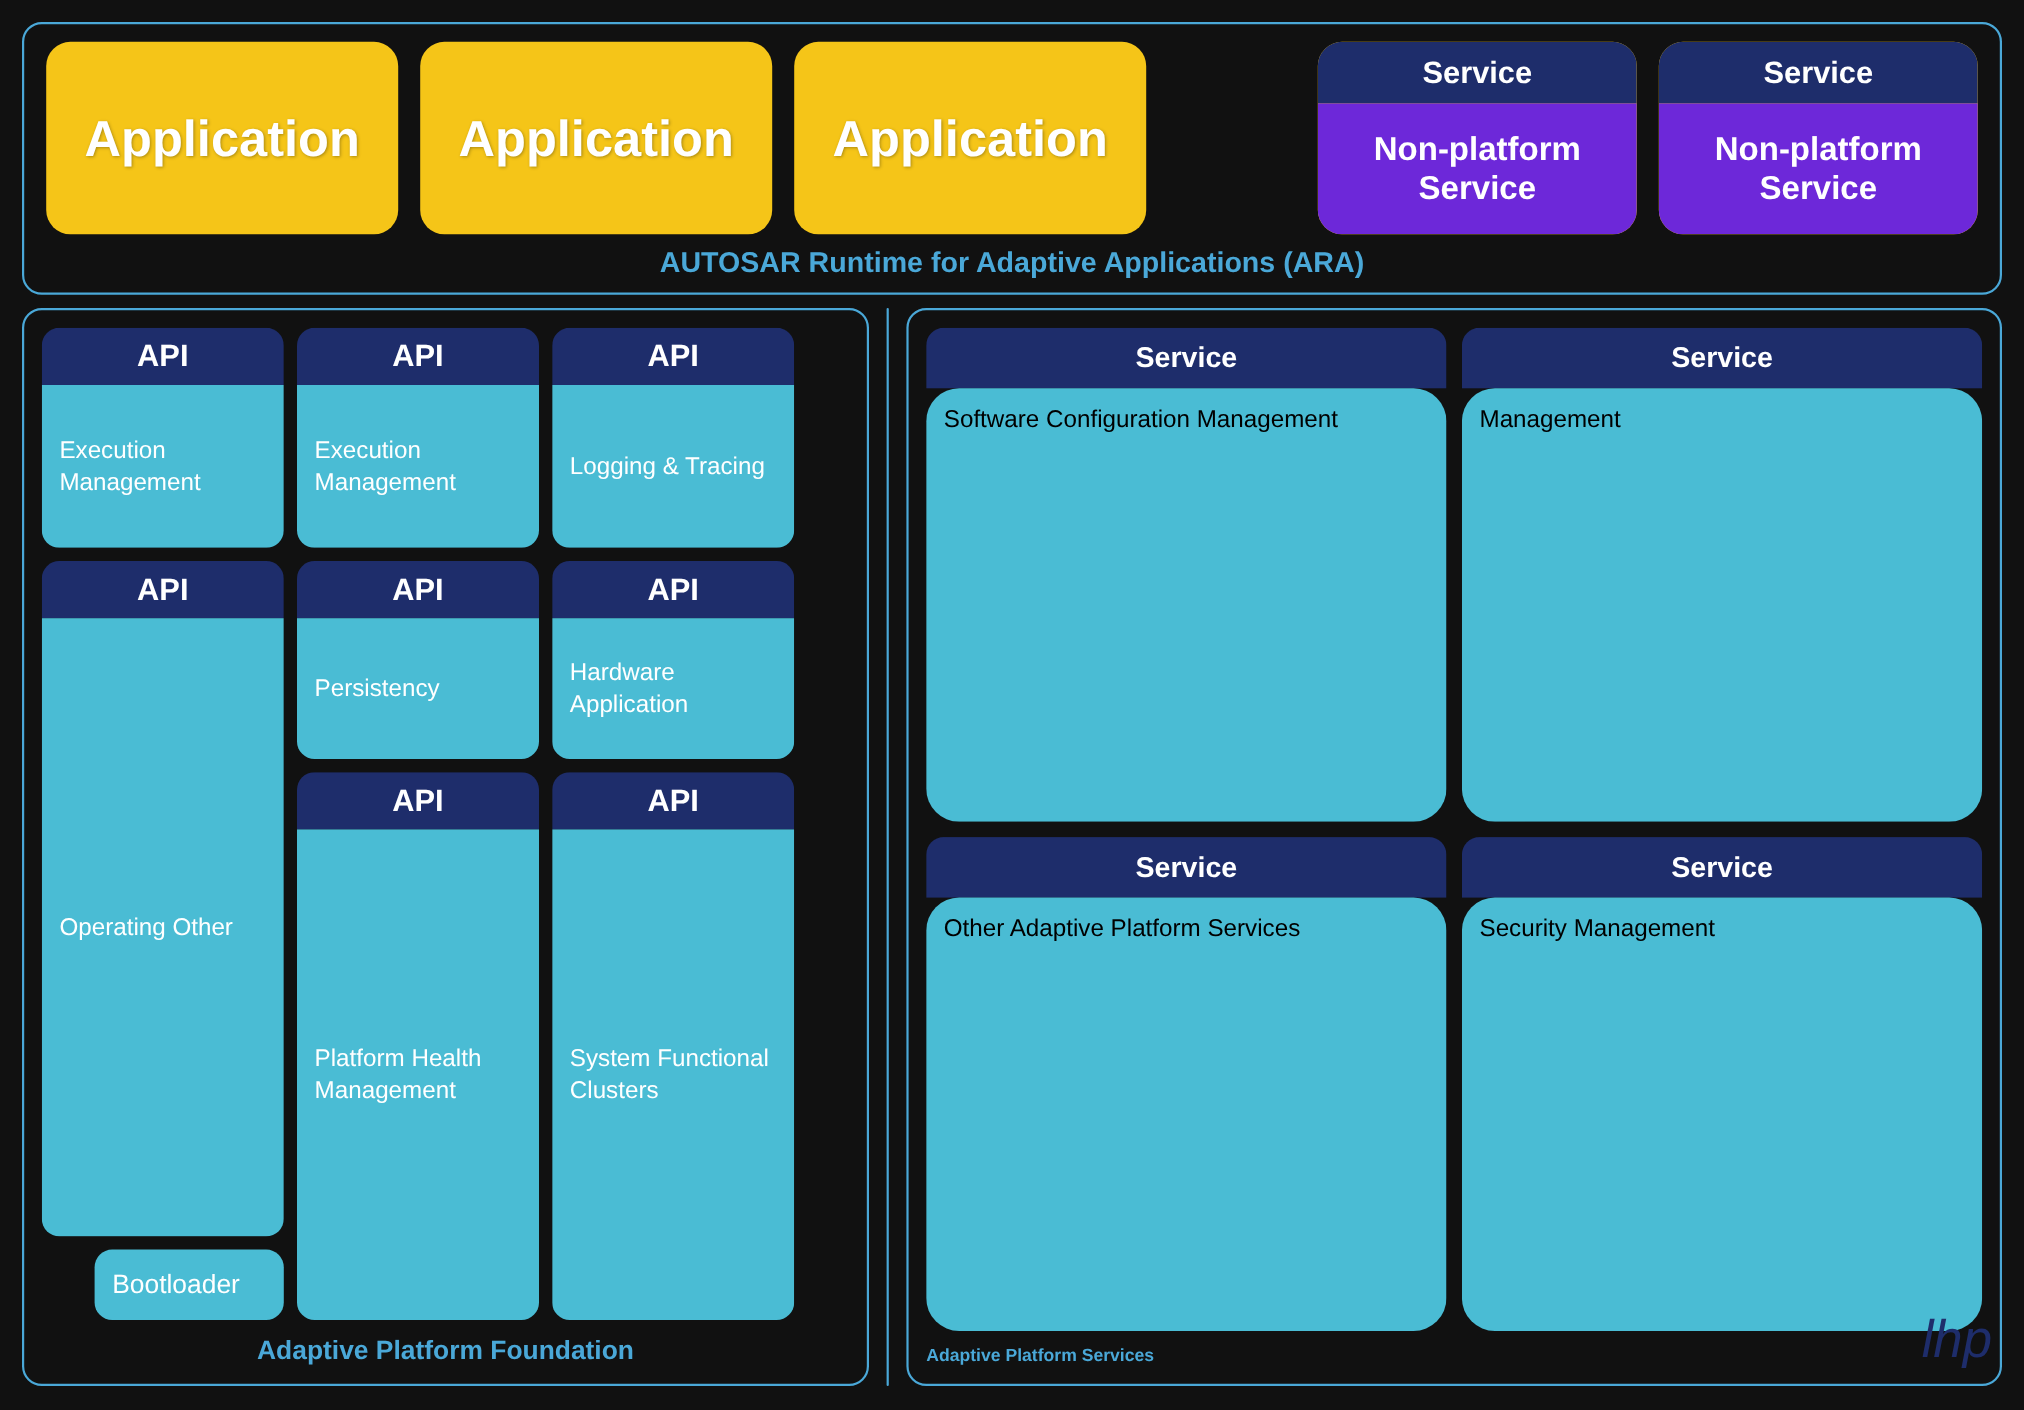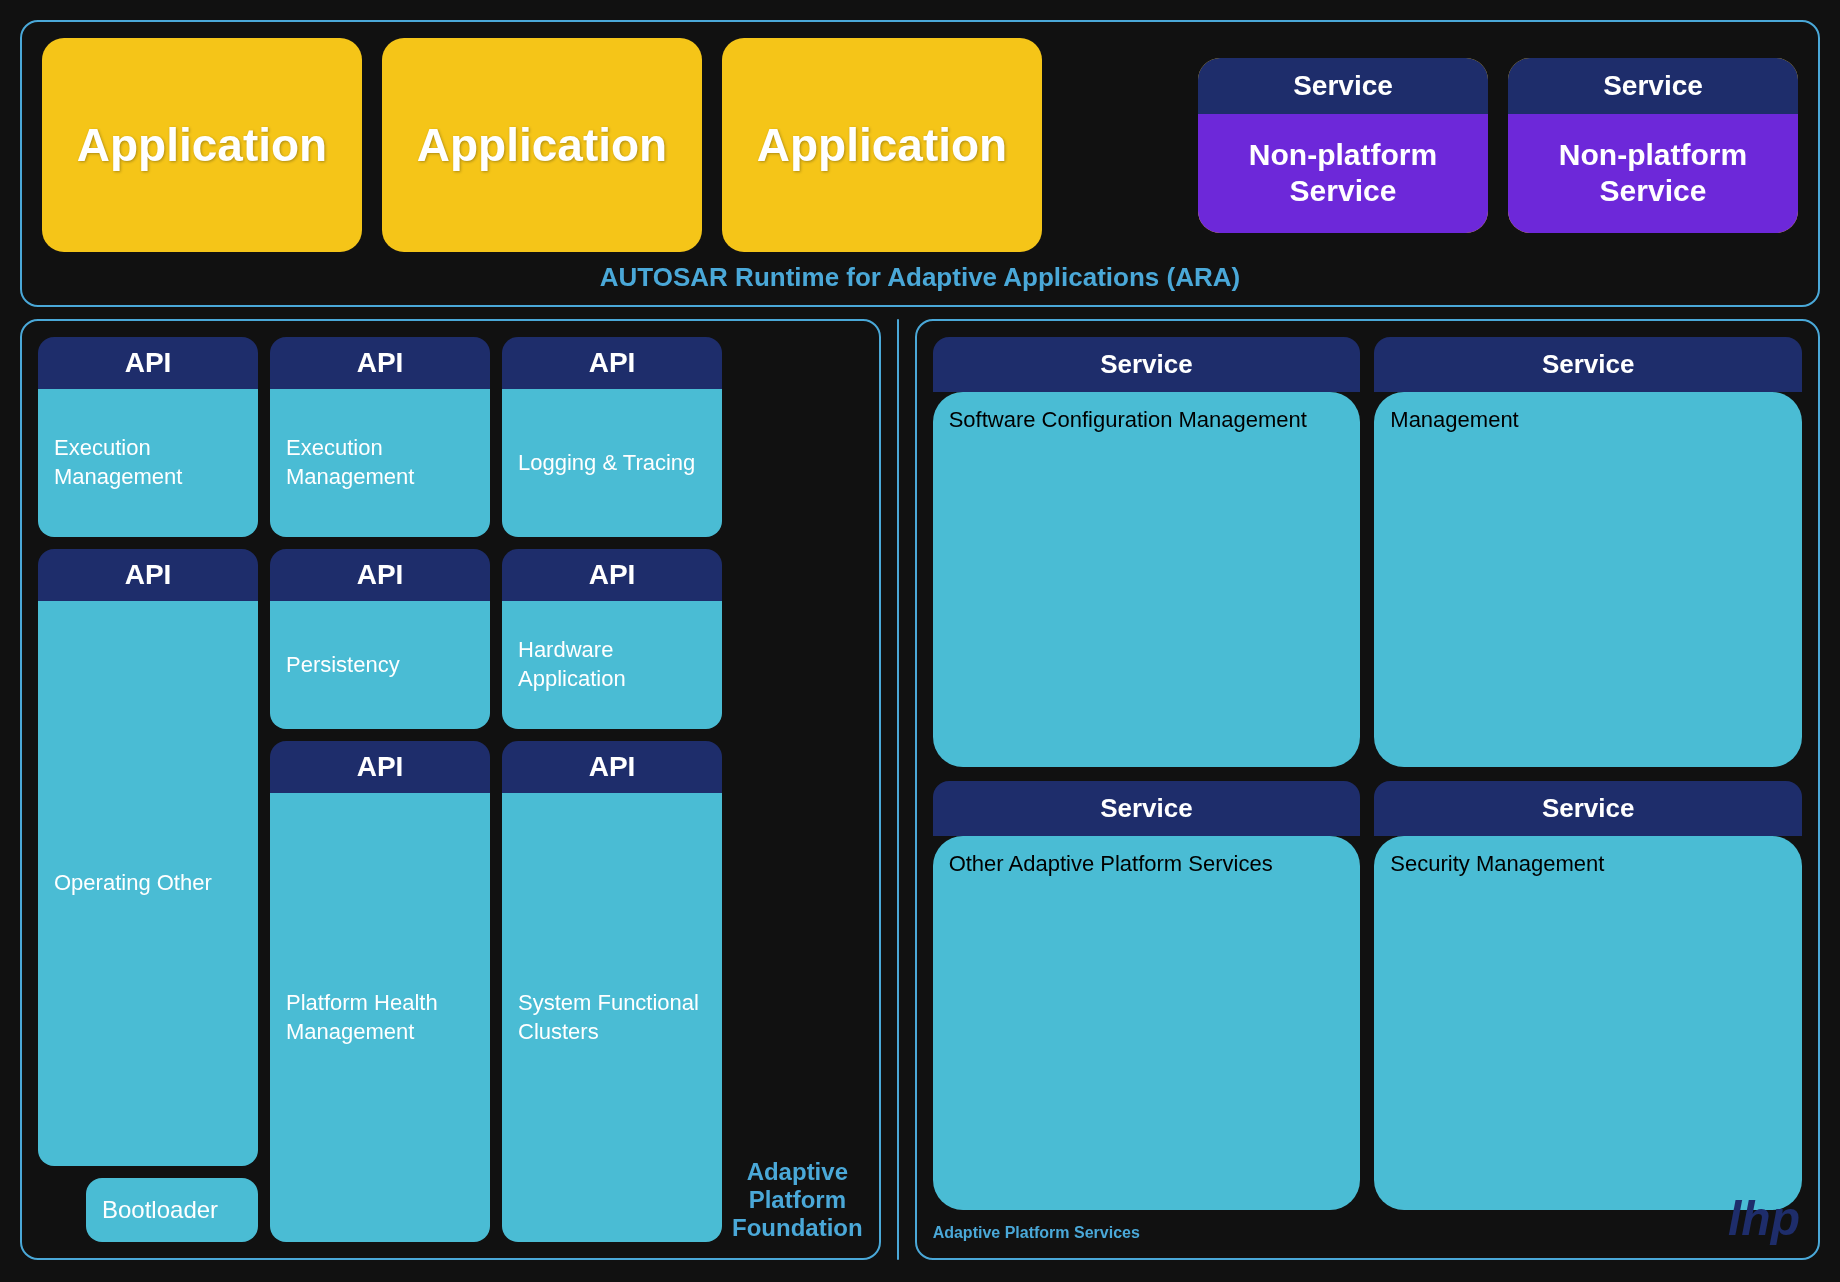--- a/index.html
+++ b/index.html
@@ -44,7 +44,7 @@
       background: #f5c518;
       border-radius: 22px;
       width: 320px;
-      height: 214px;
+      height: 175px;
       display: flex;
       align-items: center;
       justify-content: center;

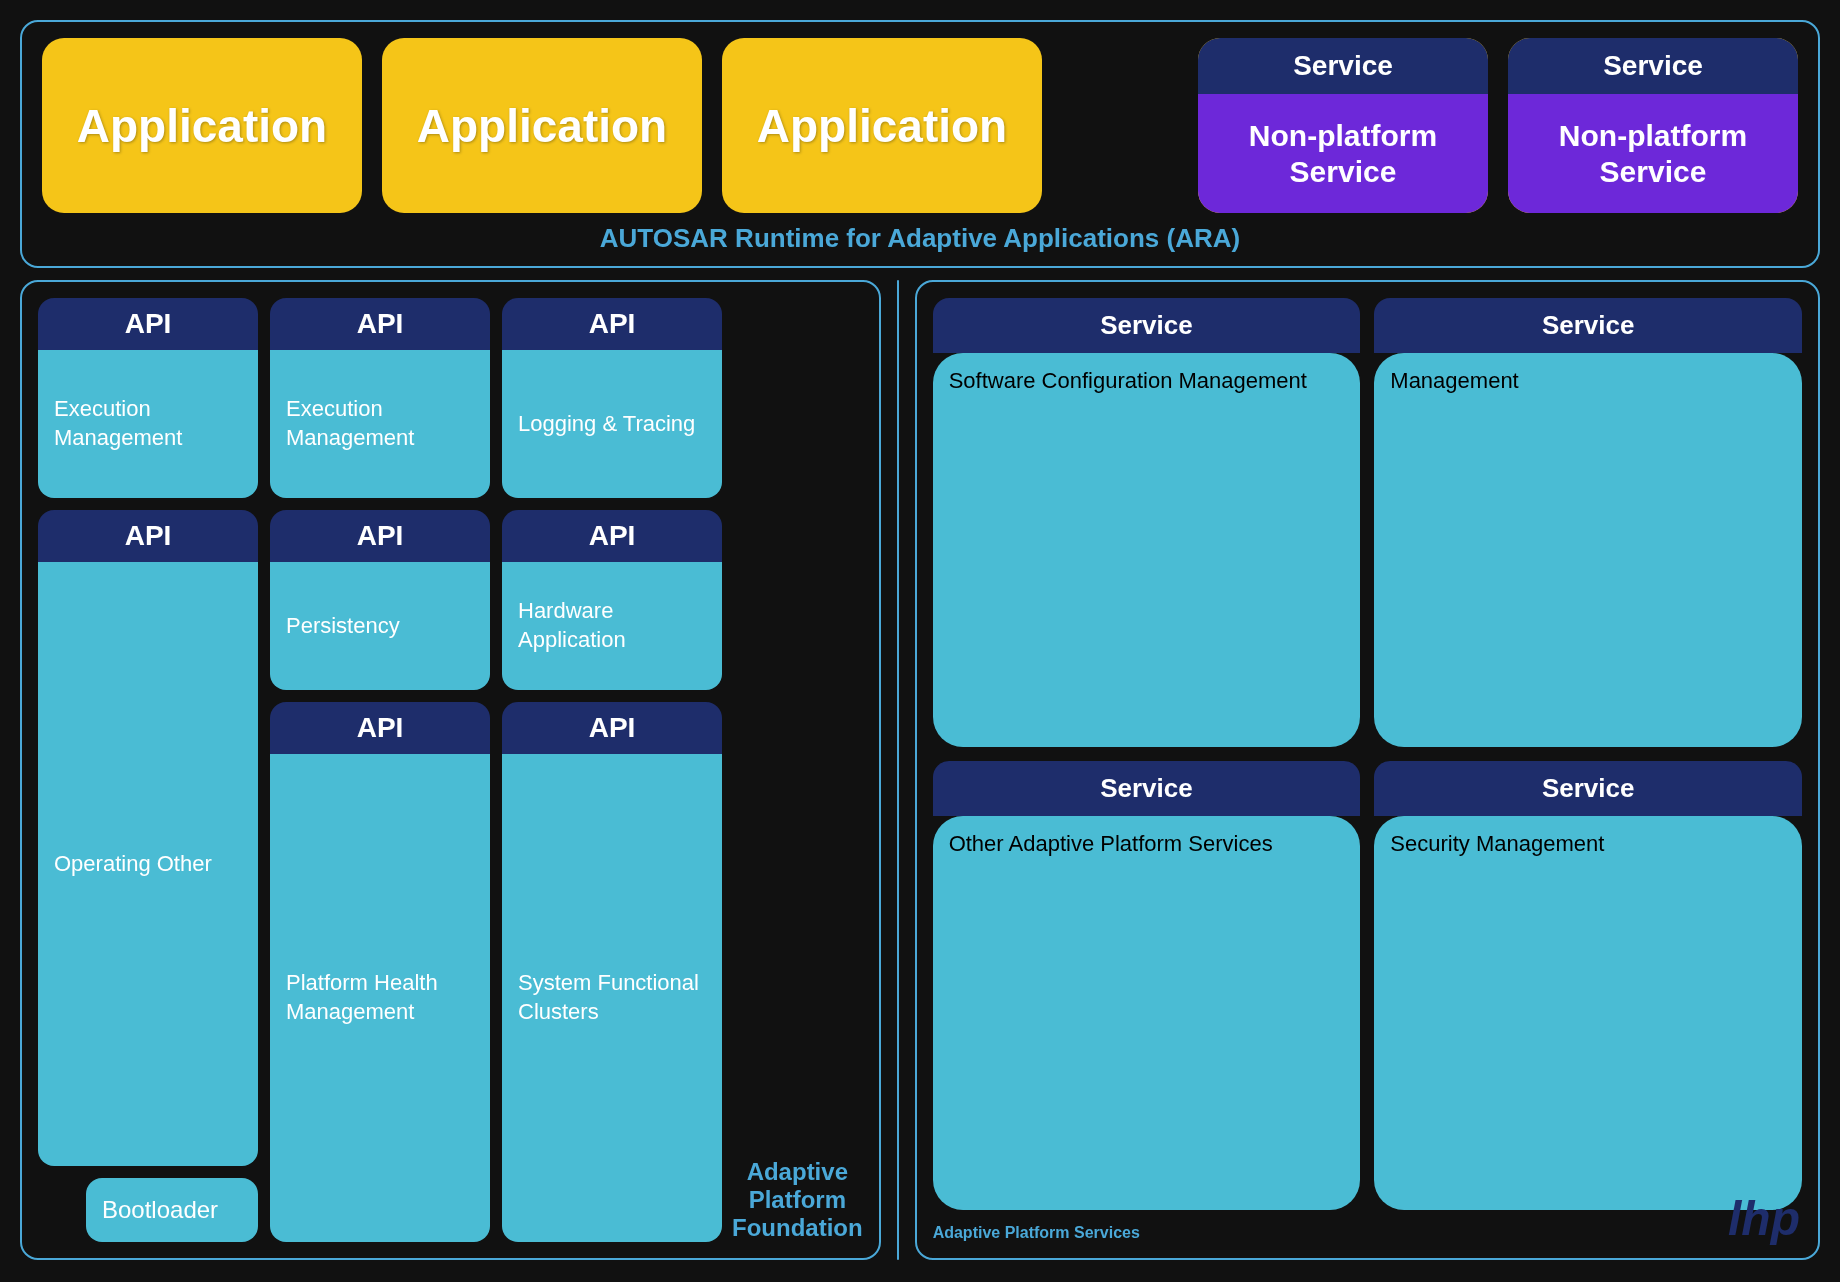--- a/index.html
+++ b/index.html
@@ -118,7 +118,7 @@
       border-radius: 18px;
       padding: 16px;
       display: flex;
-      flex-direction: row;
+      flex-direction: column;
       gap: 10px;
       background: #111;
       flex: 0 0 770px;

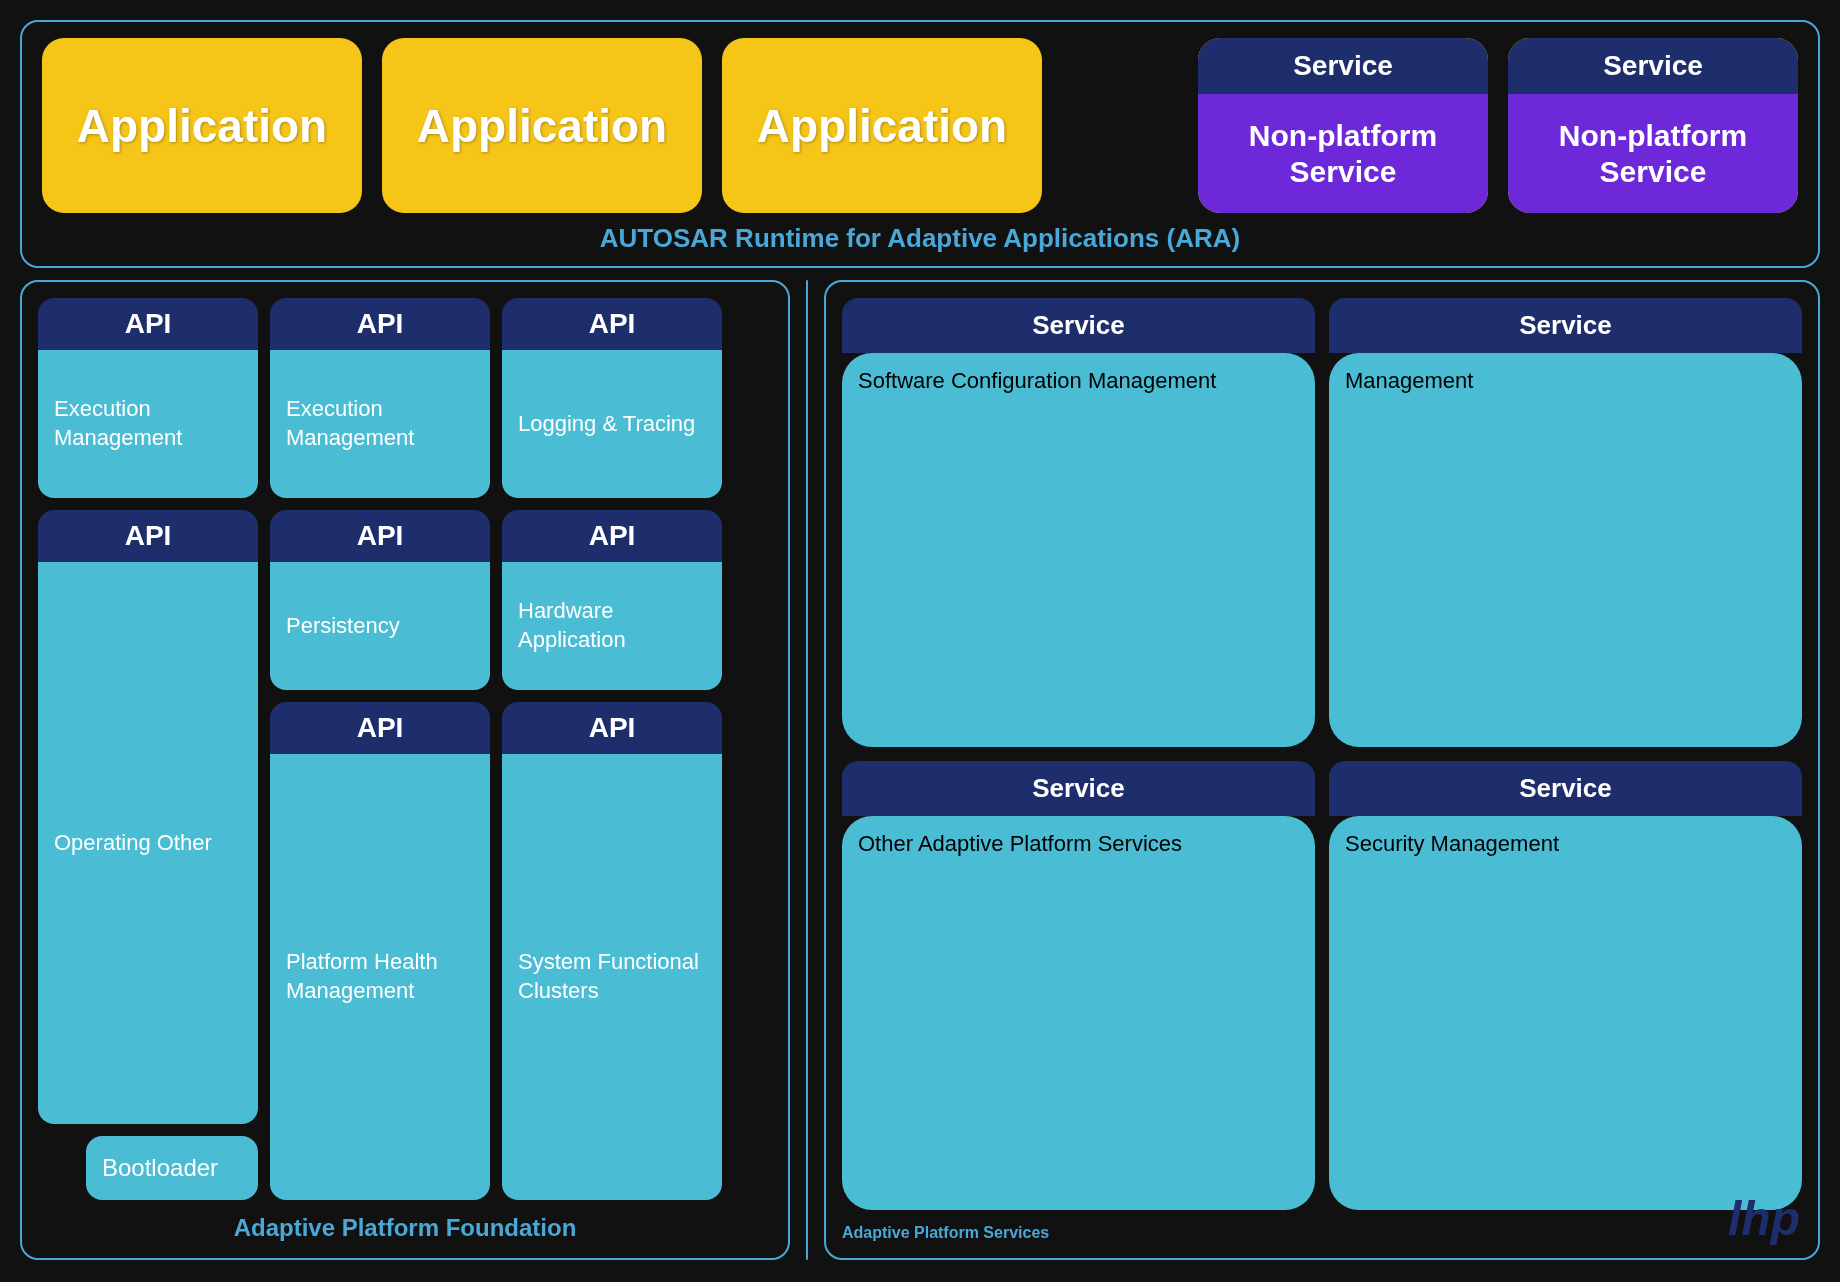--- a/index.html
+++ b/index.html
@@ -259,9 +259,9 @@
     .lhp-logo {
       position: absolute;
       bottom: 36px;
-      right: 40px;
+      right: 29px;
       font-size: 42px;
-      font-weight: bold;
+      font-weight: normal;
       color: #1e2d6b;
       font-style: italic;
     }

